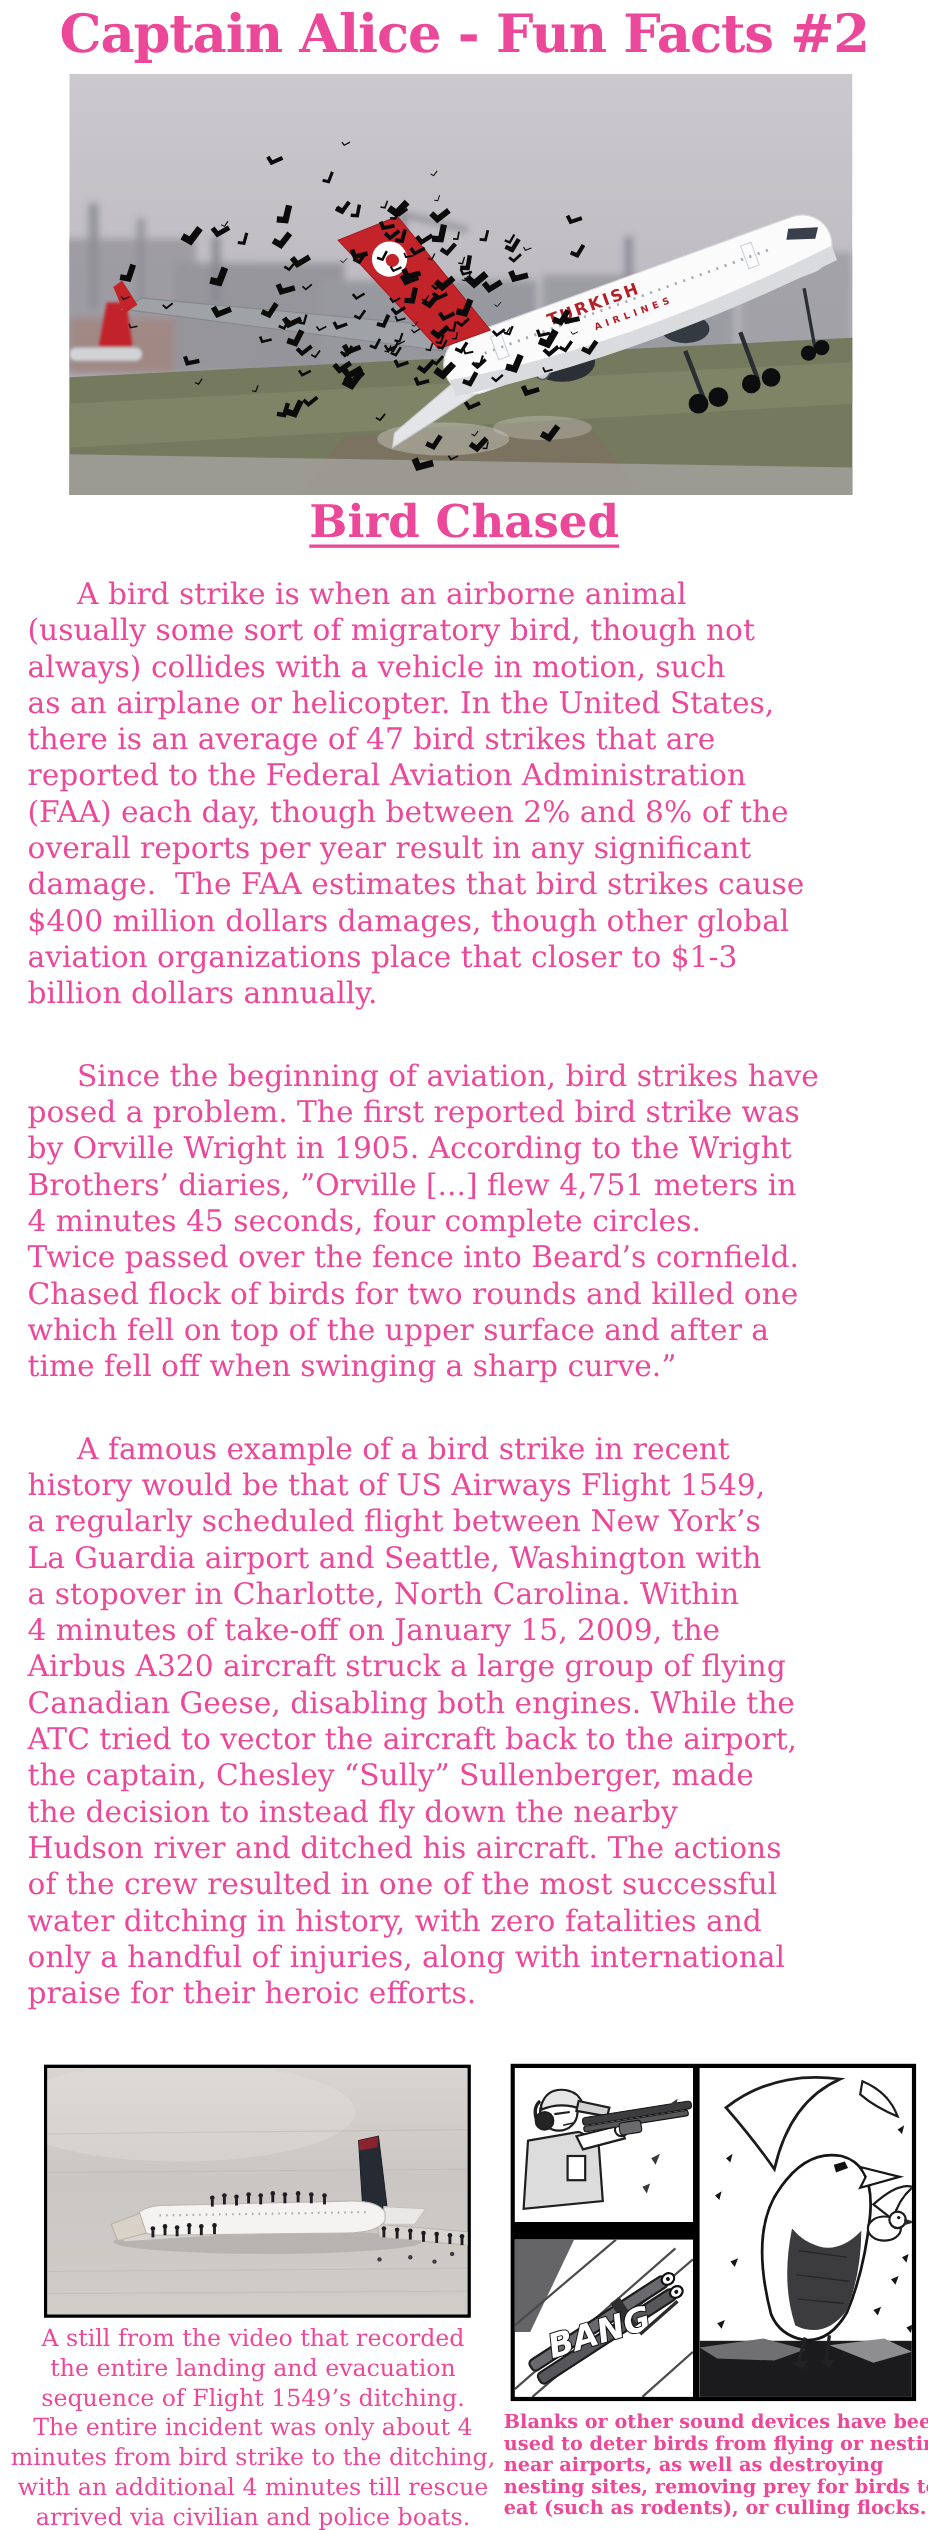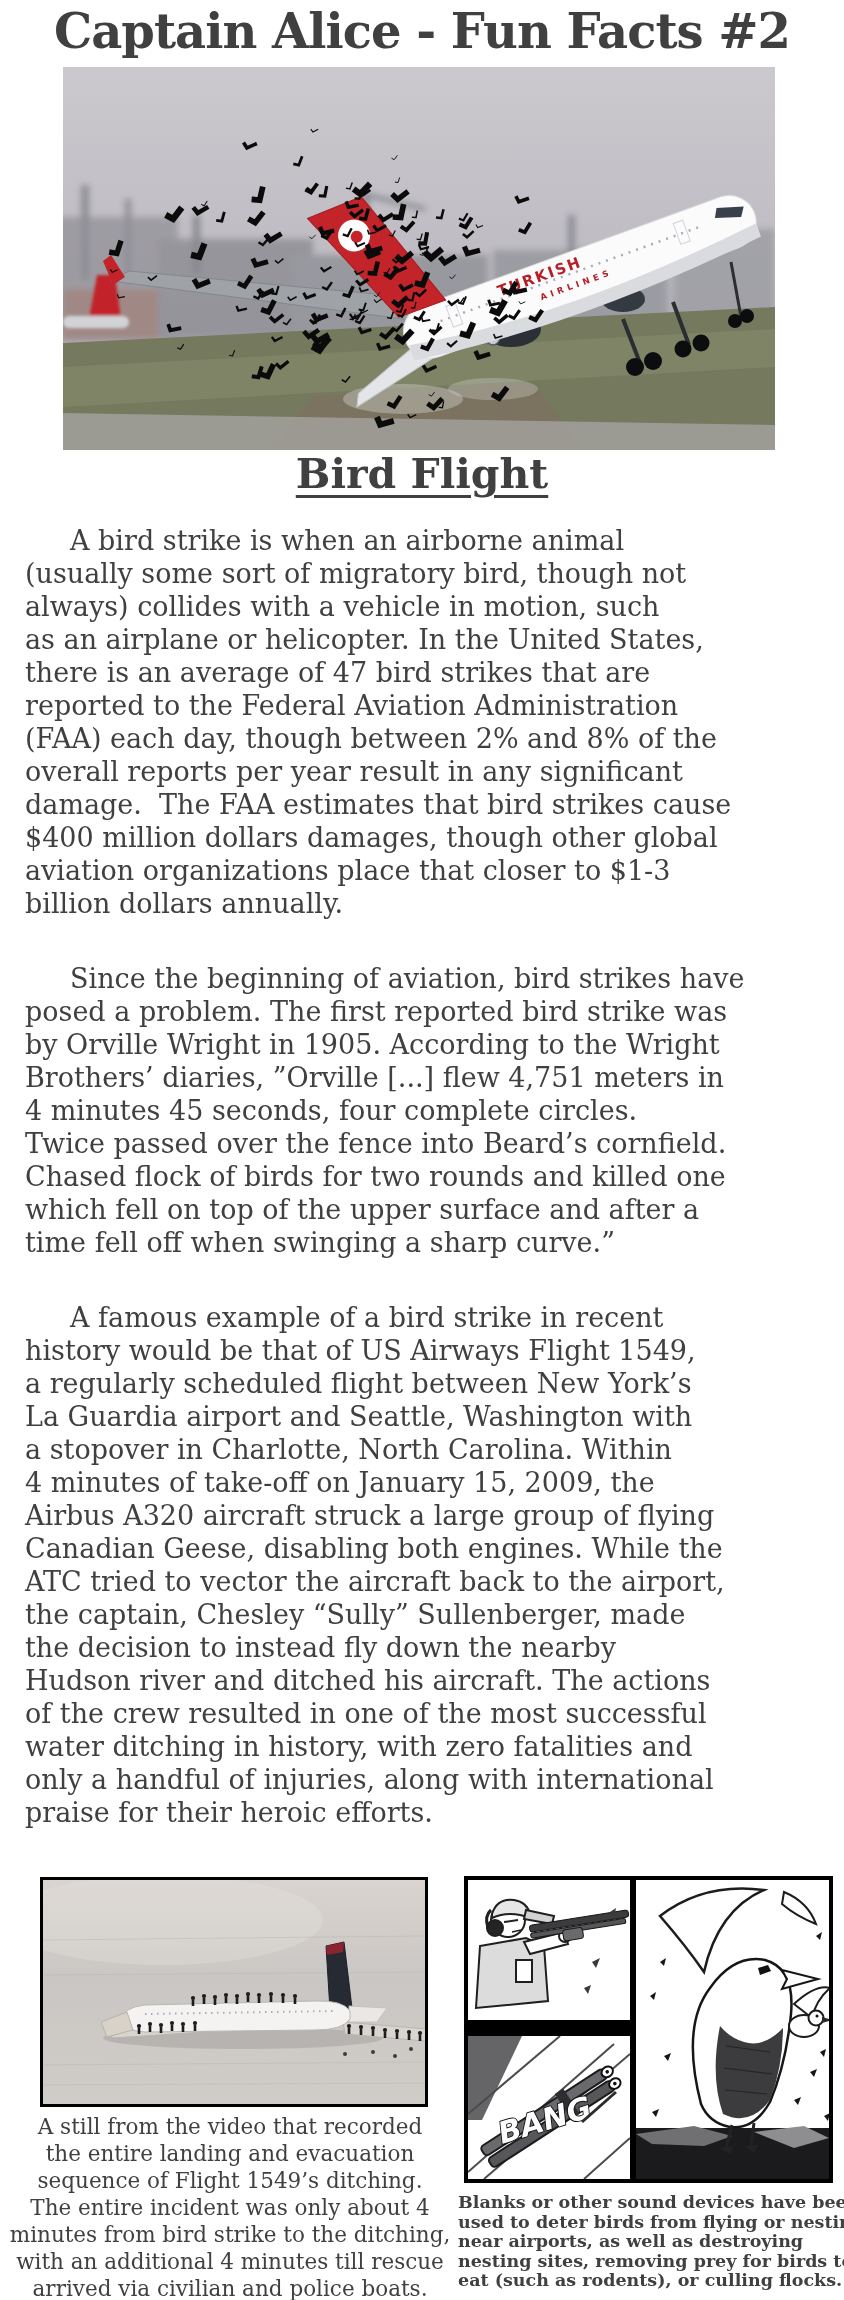--- a/index.html
+++ b/index.html
@@ -5,7 +5,7 @@
   html,body{margin:0;padding:0;background:#ffffff;}
   .page{
     position:relative;width:844px;height:2300px;margin:0 auto;
-    background:#ffffff;color:#404040;overflow:hidden;
+    background:#ffffff;color:#ec4899;overflow:hidden;
     font-family:"DejaVu Serif", serif;
   }
   .page-title{

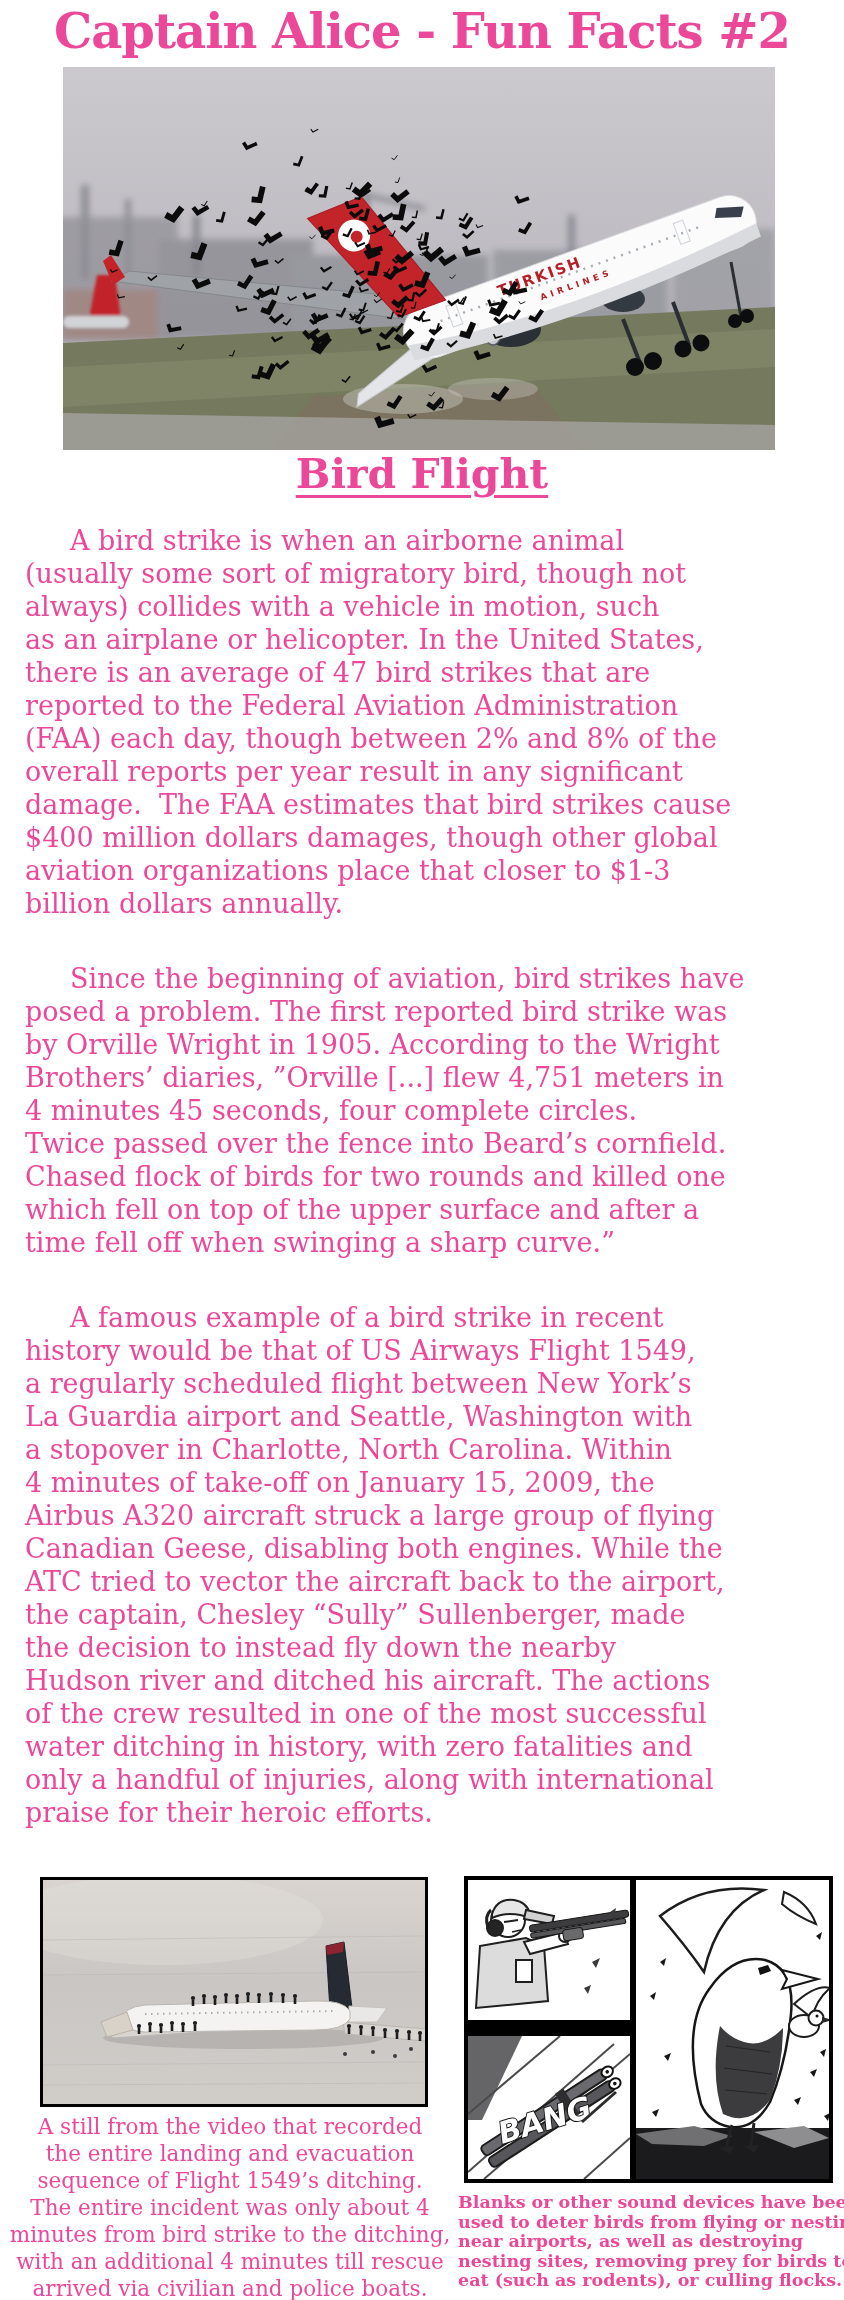--- a/index.html
+++ b/index.html
@@ -293,7 +293,7 @@
     </svg>
   </figure>
 
-  <h2 class="section-heading">Bird Flight</h2>
+  <h2 class="section-heading">Bird Chased</h2>
 
   <div class="body-text">
     <p>A bird strike is when an airborne animal

